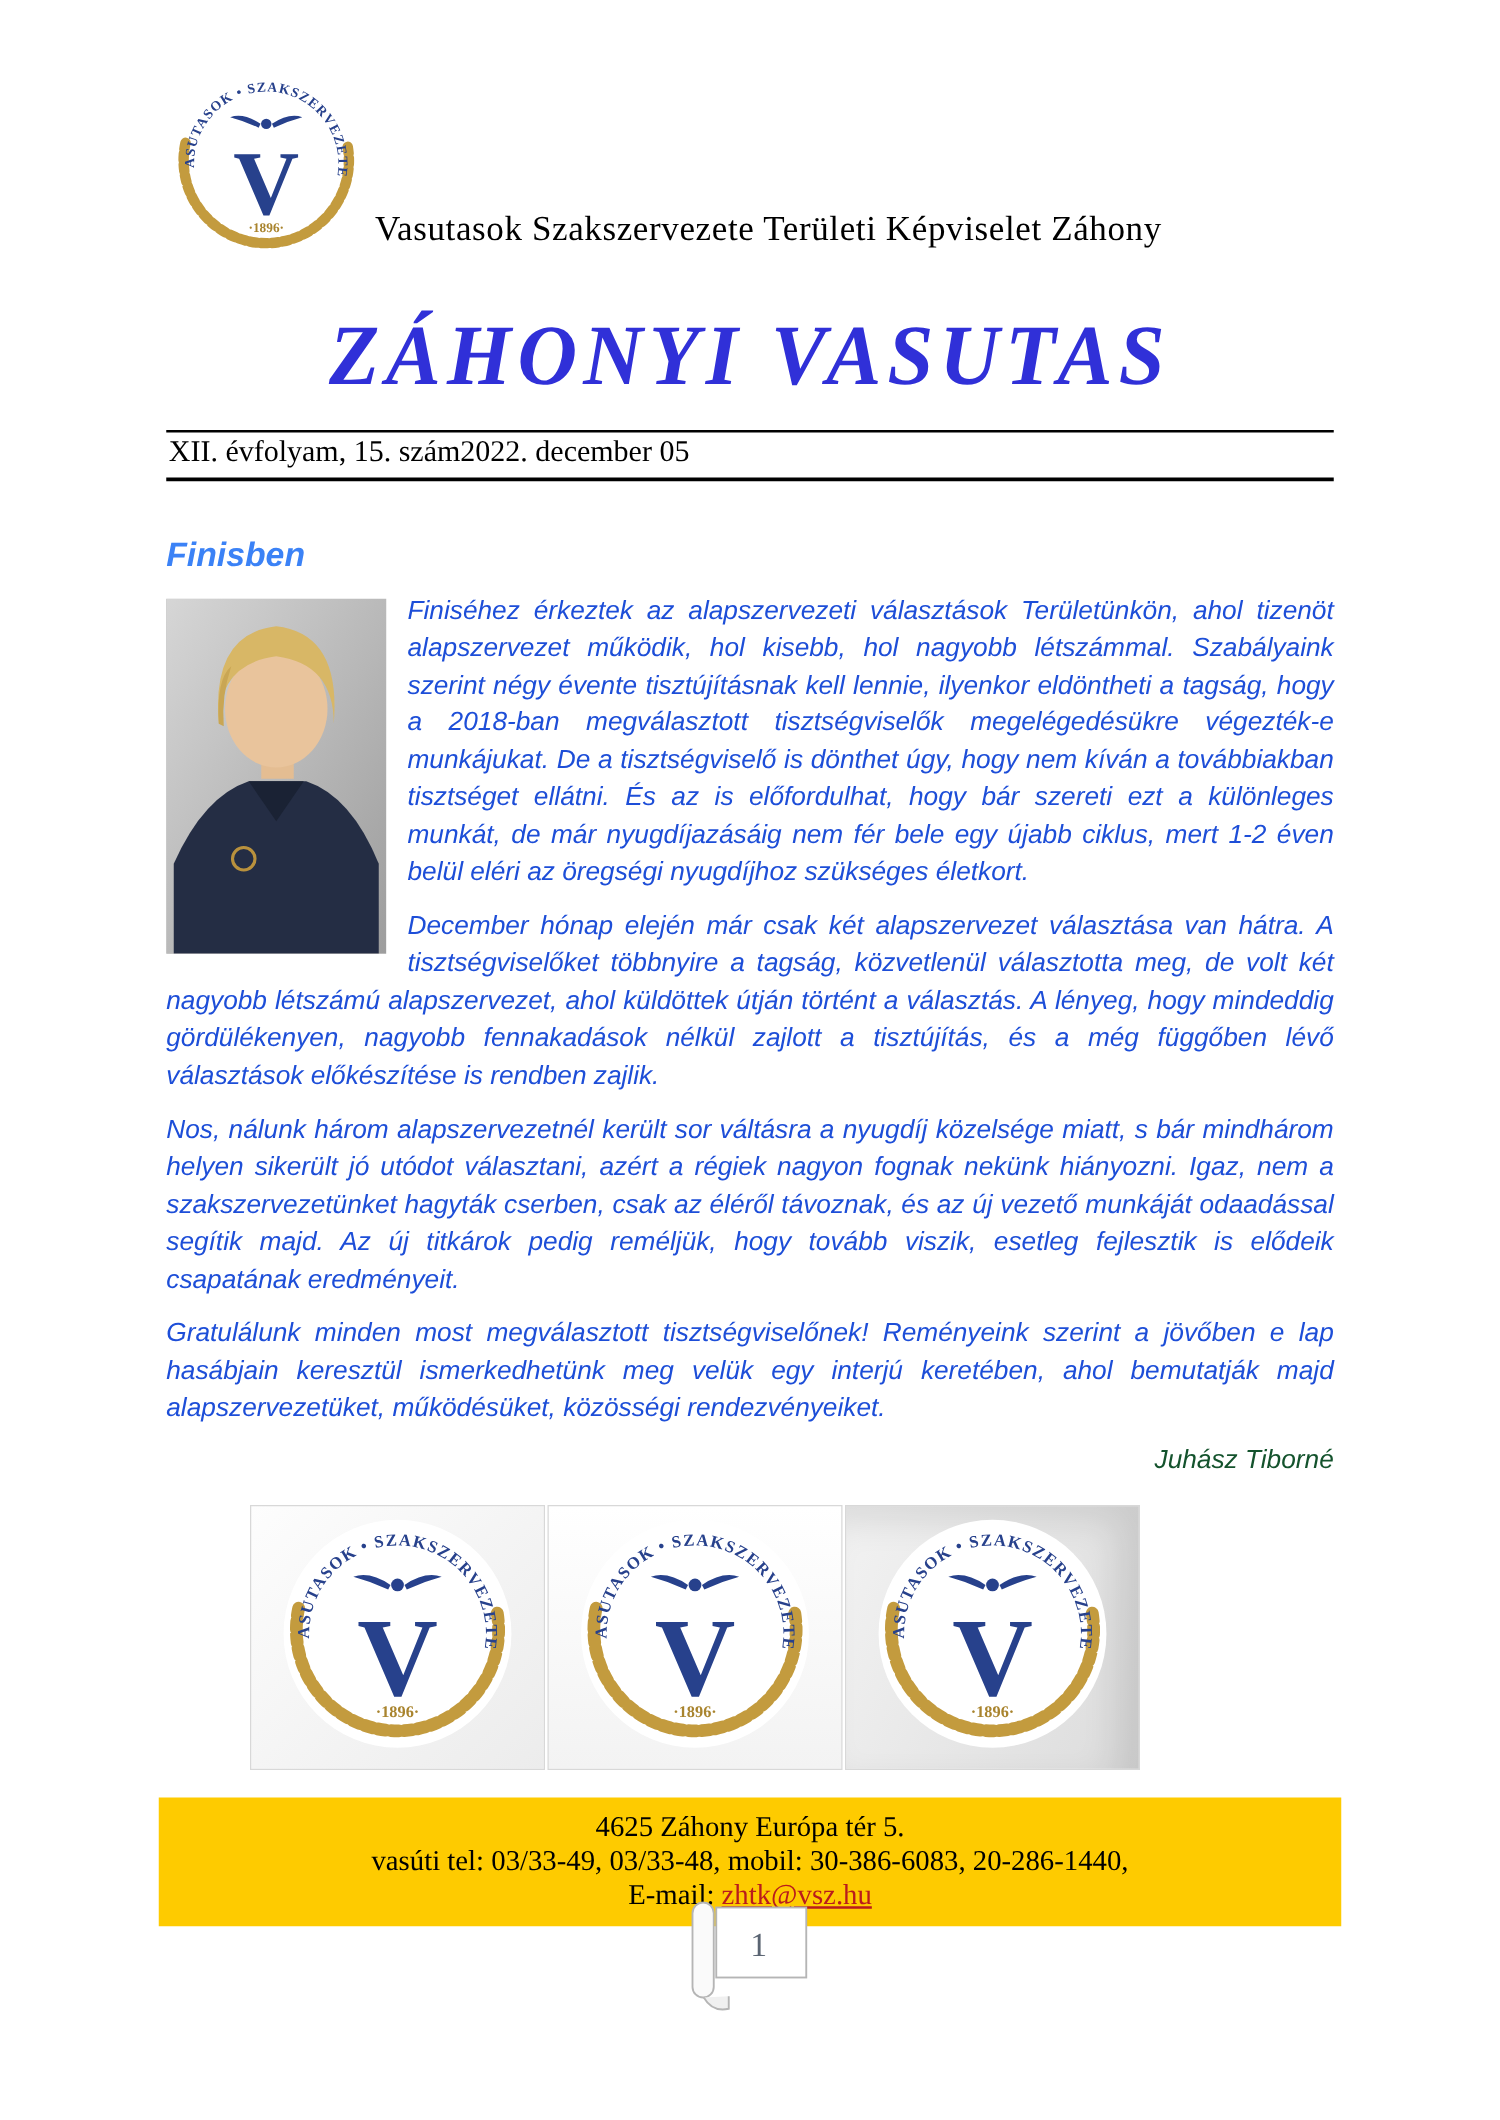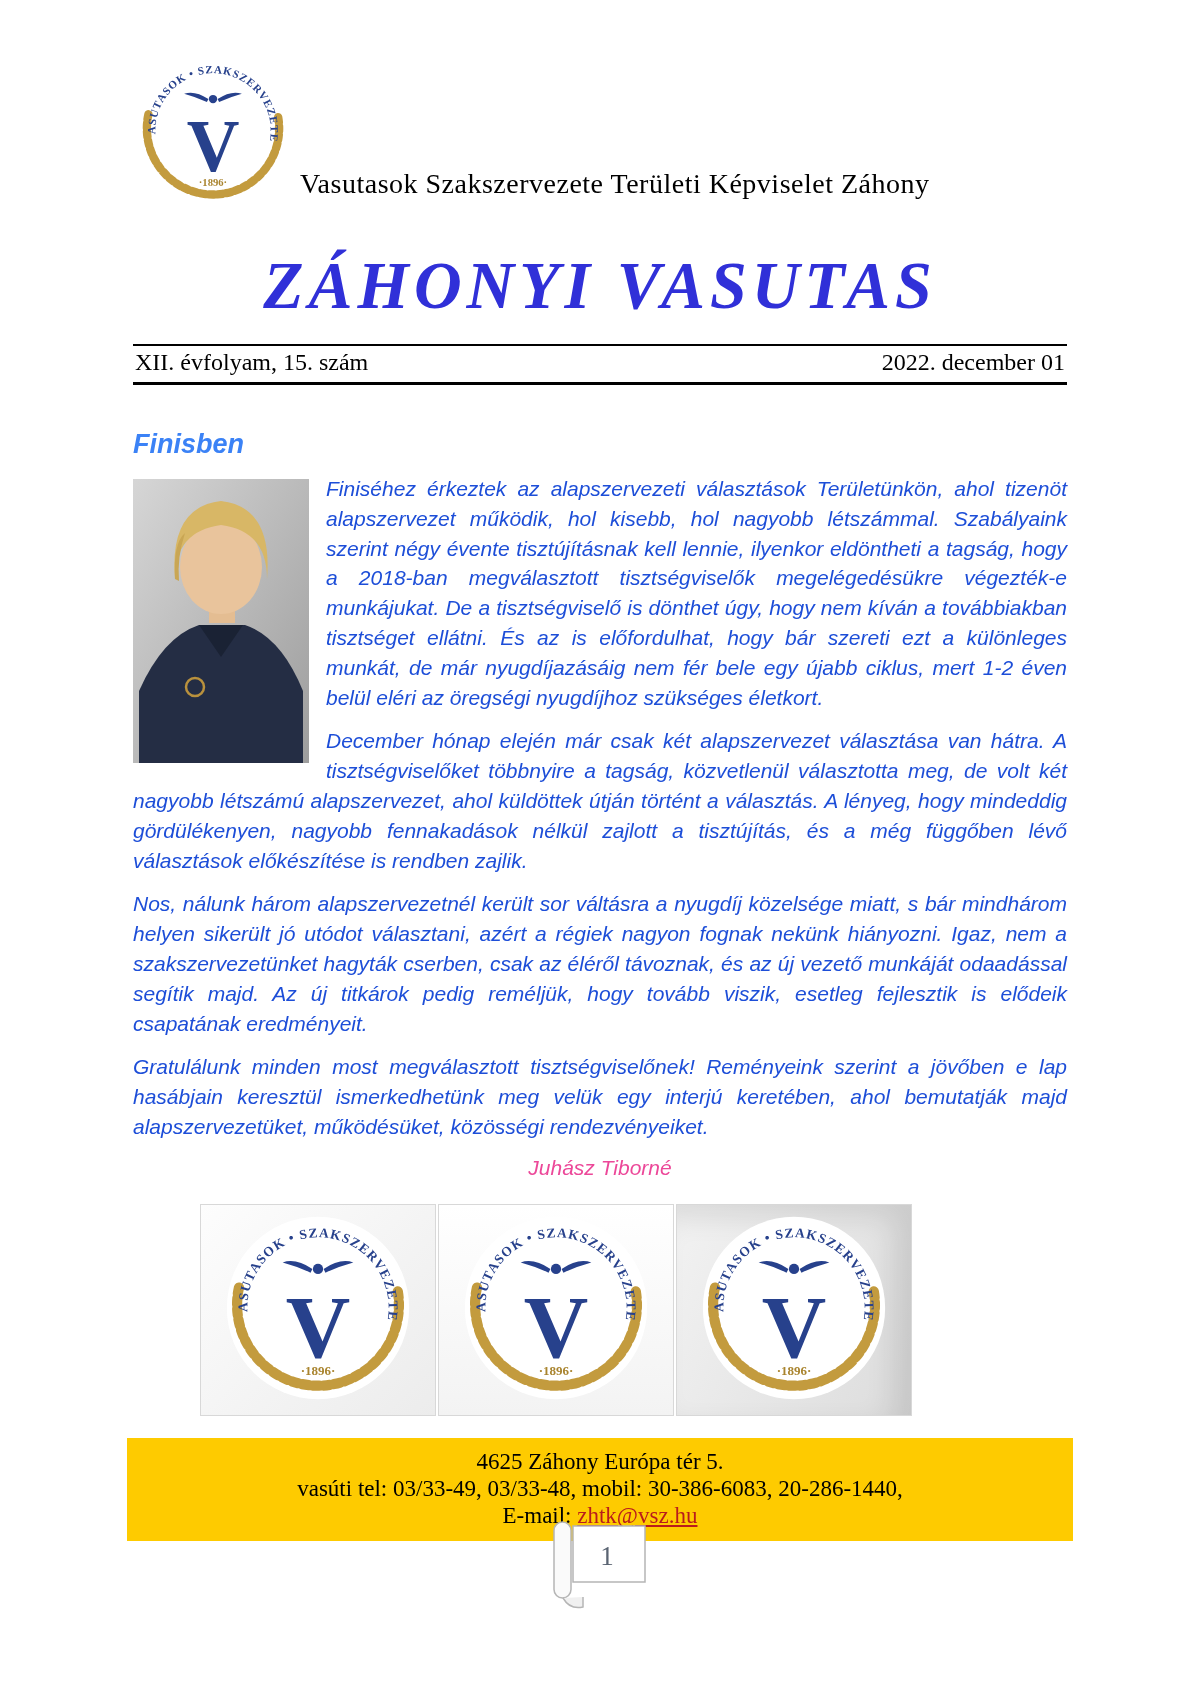--- a/index.html
+++ b/index.html
@@ -27,7 +27,7 @@
   .rule-thin  { height: 2px; background: #000; margin: 3px 133px 0; }
   .rule-thick { height: 3px; background: #000; margin: 0 133px; }
   .issue-row {
-    display: flex; justify-content: space-between; align-items: baseline;
+    display: flex; align-items: baseline;
     margin: 0 133px; padding: 3px 2px 6px; font-size: 24px;
   }
 

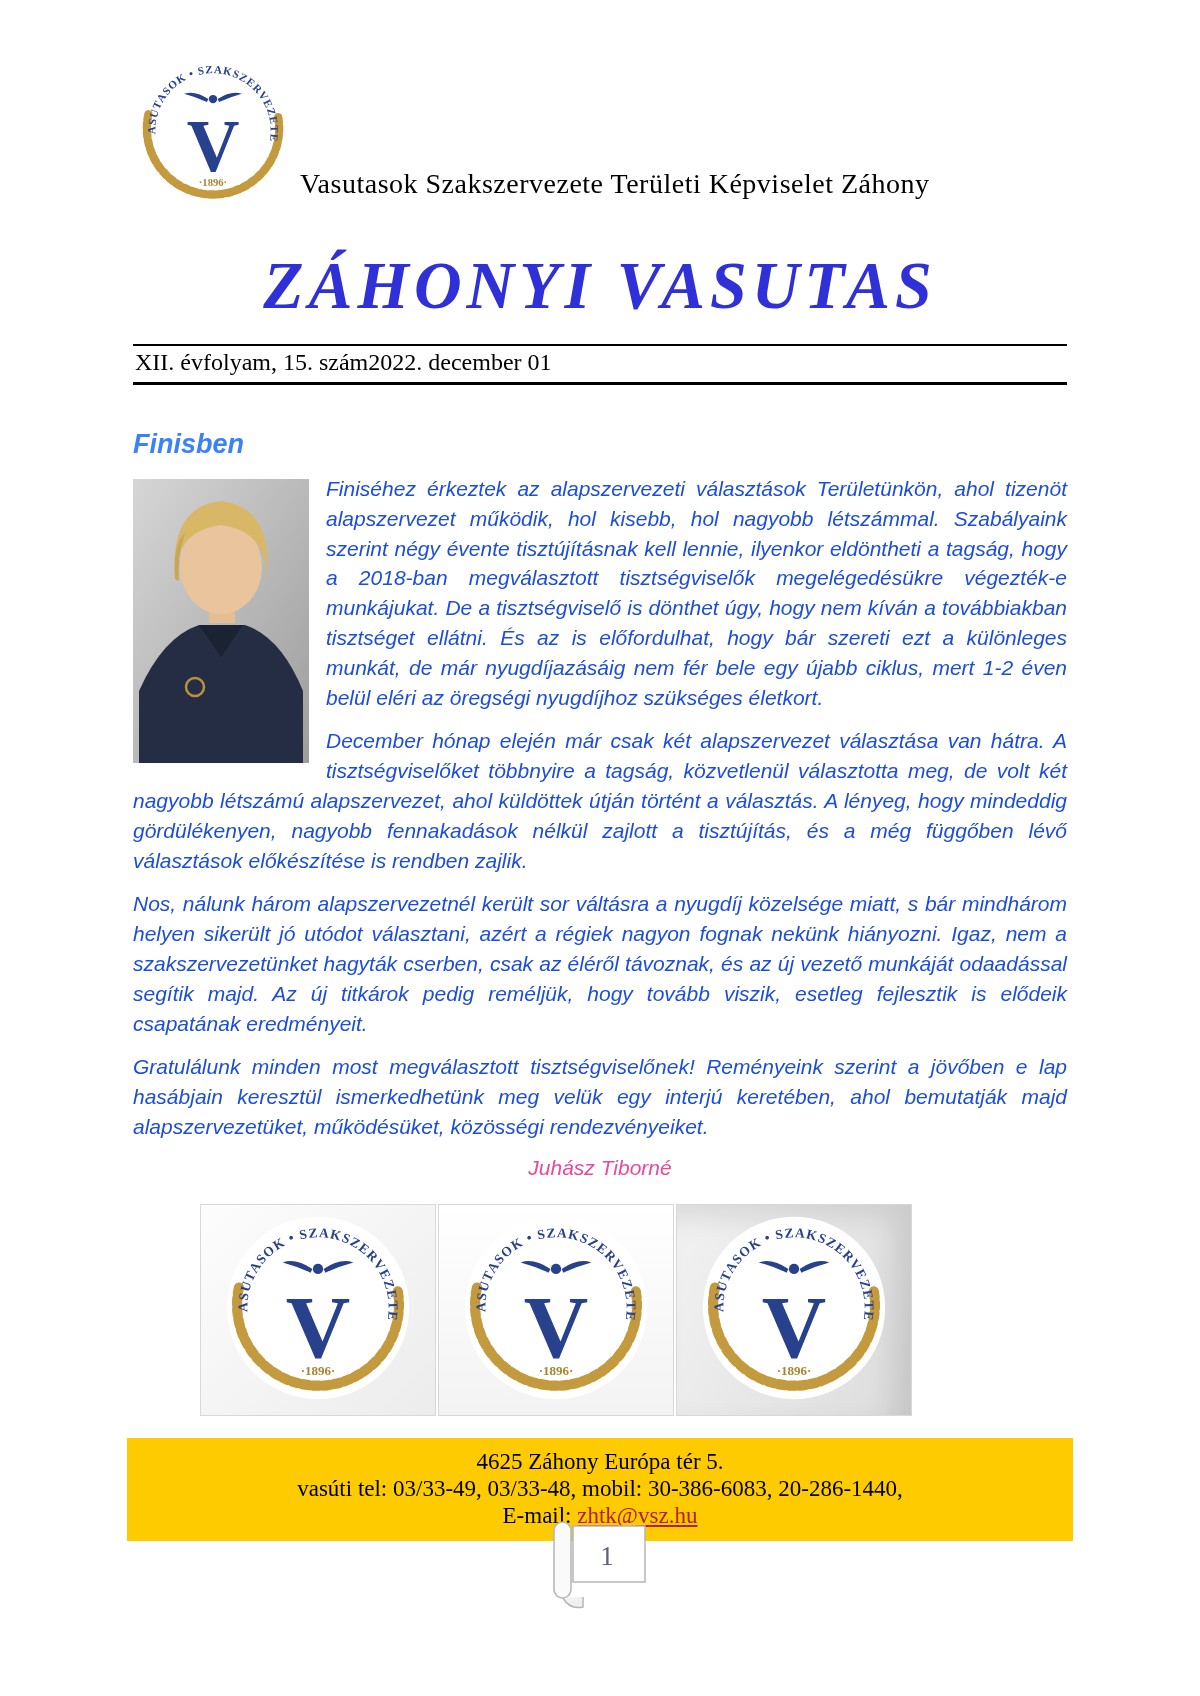--- a/index.html
+++ b/index.html
@@ -113,7 +113,7 @@
   <div class="rule-thin"></div>
   <div class="issue-row">
     <span>XII. évfolyam, 15. szám</span>
-    <span>2022. december 01</span>
+    <span>2022. december 05</span>
   </div>
   <div class="rule-thick"></div>
 

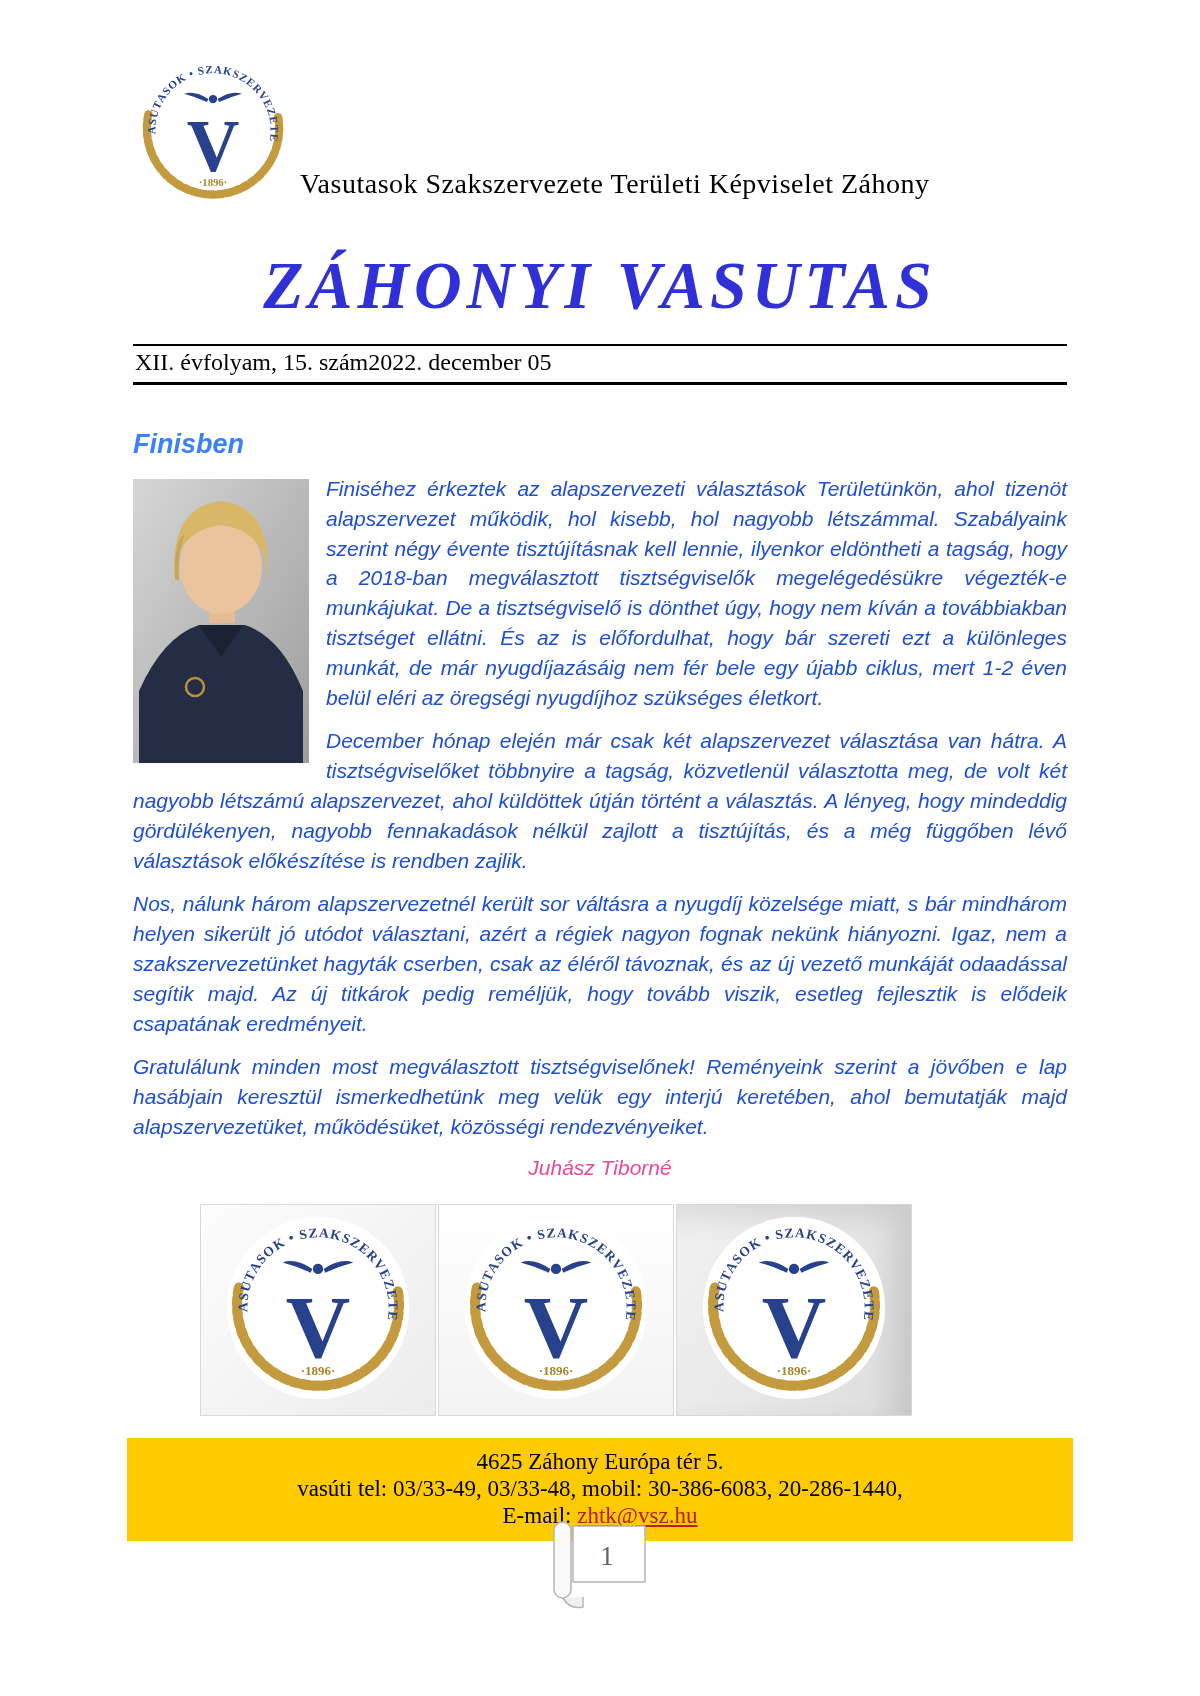--- a/index.html
+++ b/index.html
@@ -49,7 +49,7 @@
   .photo-frame svg { display: block; width: 176px; height: 284px; }
   .signature {
     font-family: "Liberation Sans", sans-serif; font-style: italic;
-    font-size: 21px; text-align: center; margin-top: 8px; color: #ec4899;
+    font-size: 21px; text-align: right; margin-top: 8px; color: #14532d;
   }
 
   

